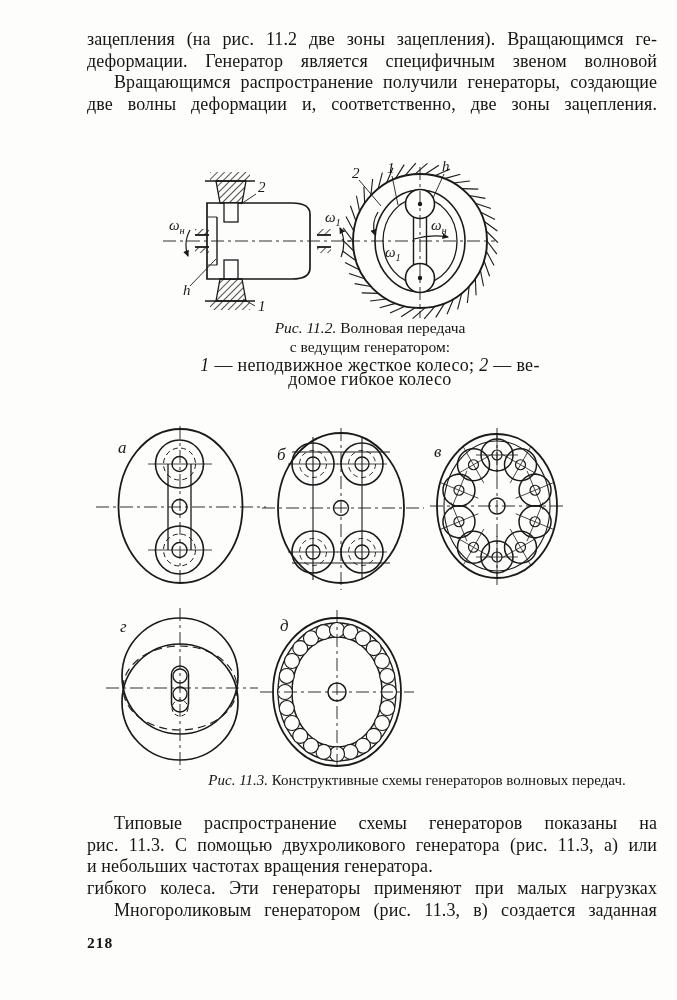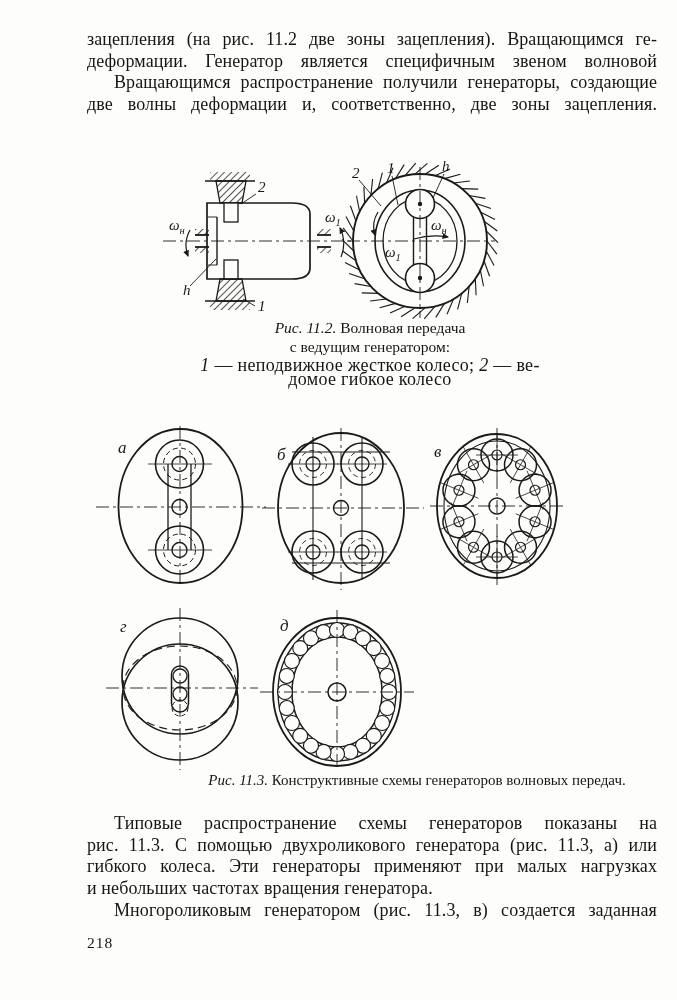--- a/index.html
+++ b/index.html
@@ -320,8 +320,8 @@
 <div class="abs textblock" style="left:55px;top:813px;">
   <div class="line ind">Типовые распространение схемы генераторов показаны на</div>
   <div class="line">рис. 11.3. С помощью двухроликового генератора (рис. 11.3, а) или</div>
+  <div class="line lastline">и небольших частотах вращения генератора.</div>
   <div class="line">гибкого колеса. Эти генераторы применяют при малых нагрузках</div>
-  <div class="line lastline">и небольших частотах вращения генератора.</div>
   <div class="line ind">Многороликовым генератором (рис. 11.3, в) создается заданная</div>
 </div>
 

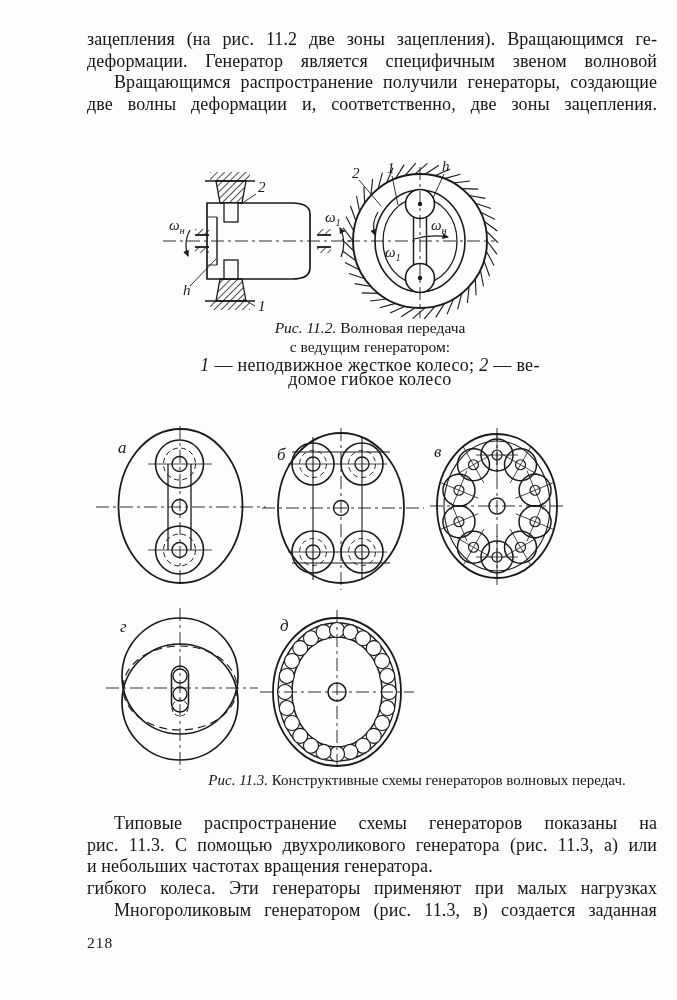--- a/index.html
+++ b/index.html
@@ -16,7 +16,7 @@
   .cap-note-first{margin-top:3px;}
   .cap113{left:140px;top:772px;width:490px;text-align:center;font-size:15px;}
   .ital{font-style:italic;}
-  .pagenum{left:55px;top:934px;font-size:15.5px;letter-spacing:1px;}
+  .pagenum{left:55px;top:934px;font-size:15.5px;letter-spacing:1px;font-weight:bold;}
   svg{position:absolute;}
   .fig-lbl{font:italic 15px "Liberation Serif","DejaVu Serif",serif;fill:#1a1a1a;}
   .fig-lbl-lg{font:italic 17px "Liberation Serif","DejaVu Serif",serif;fill:#1a1a1a;}

